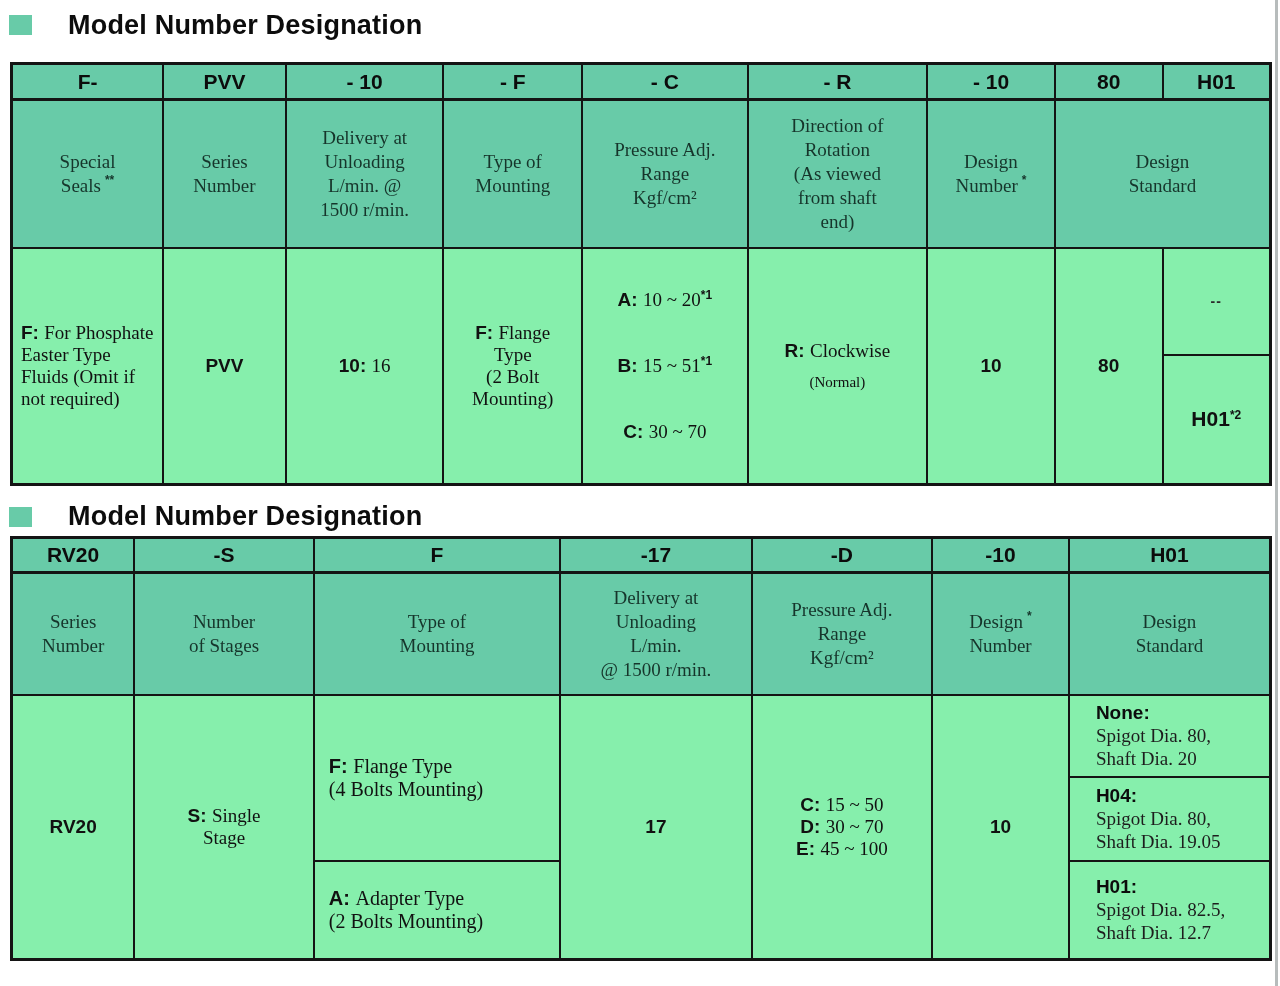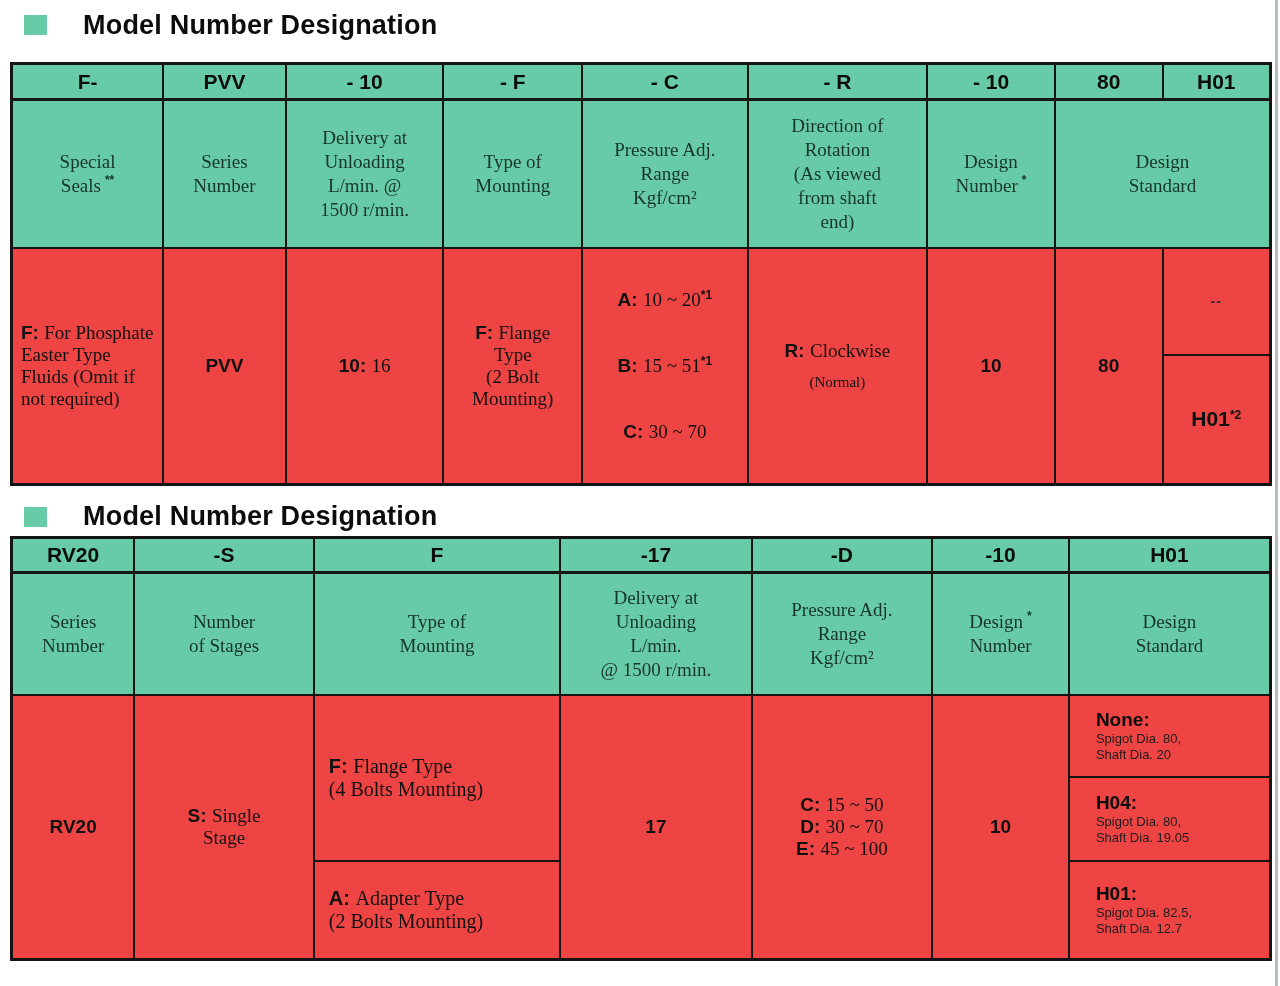--- a/index.html
+++ b/index.html
@@ -11,7 +11,7 @@
   .right-edge { position:absolute; top:0; right:2px; width:3px; height:986px; background:#b7bcbc; }
 
   
-  .section-title { display:flex; align-items:center; height:34px; margin:8px 0 0 24px; }
+  .section-title { display:flex; align-items:center; height:34px; margin:8px 0 0 9px; }
   .bullet { width:23px; height:20px; background:#68cba8; margin-right:36px; flex:0 0 auto; }
   .section-title h2 {
     margin:0; font-family:"Liberation Sans", sans-serif; font-weight:bold;

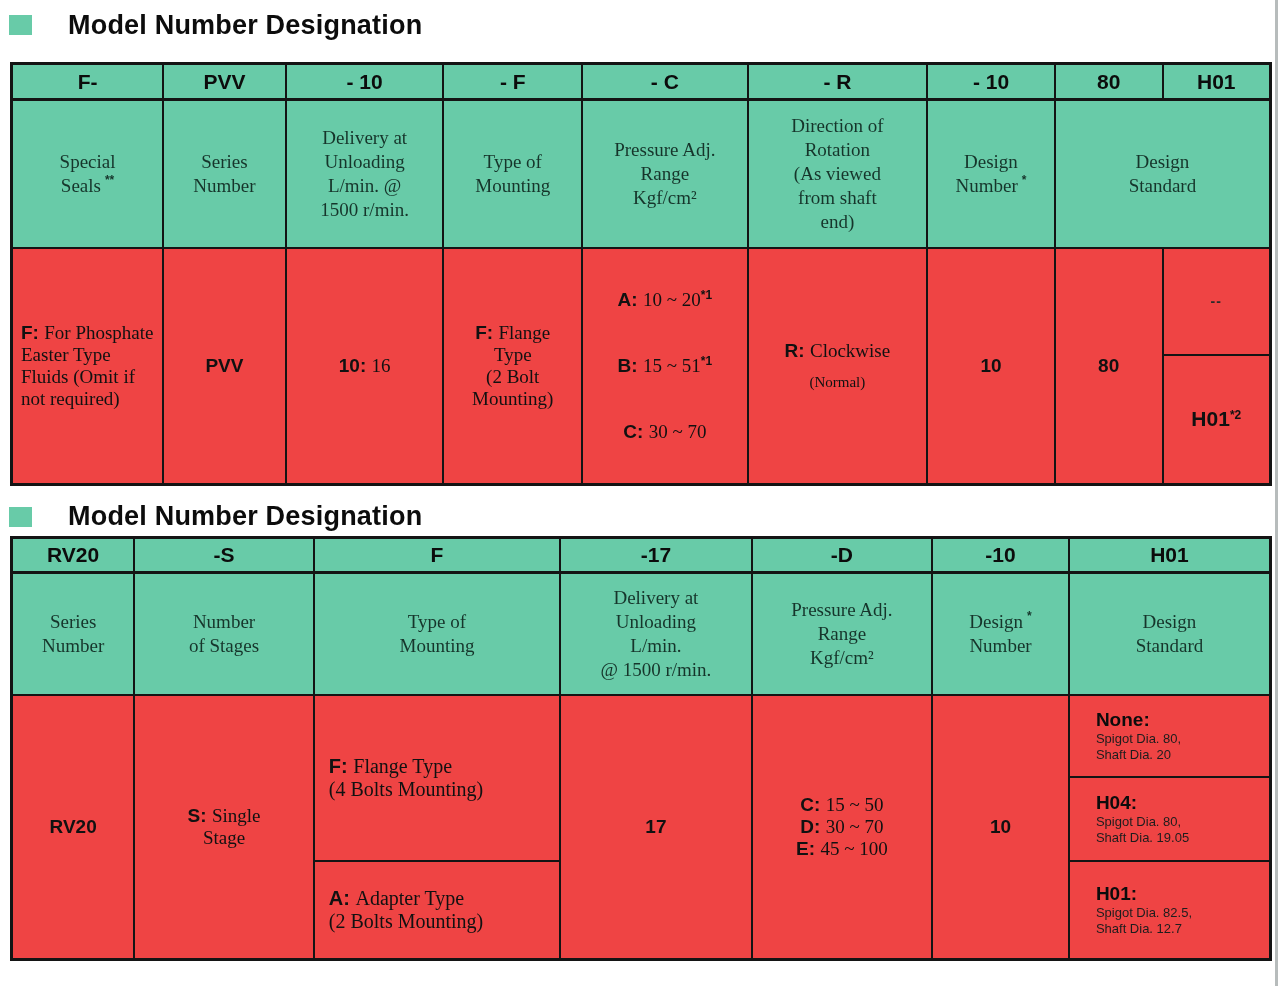--- a/index.html
+++ b/index.html
@@ -49,7 +49,7 @@
   .t2 tr.rB { height:81px; }
   .t2 tr.rC { height:94px; }
 
-  .model td { text-align:center; vertical-align:middle; font-size:19px; background:#ef4444; }
+  .model td { text-align:center; vertical-align:middle; font-size:19px; background:#86efac; }
   tr.desc td { background:#68cba8; }
 
   .pre { white-space:pre-line; }

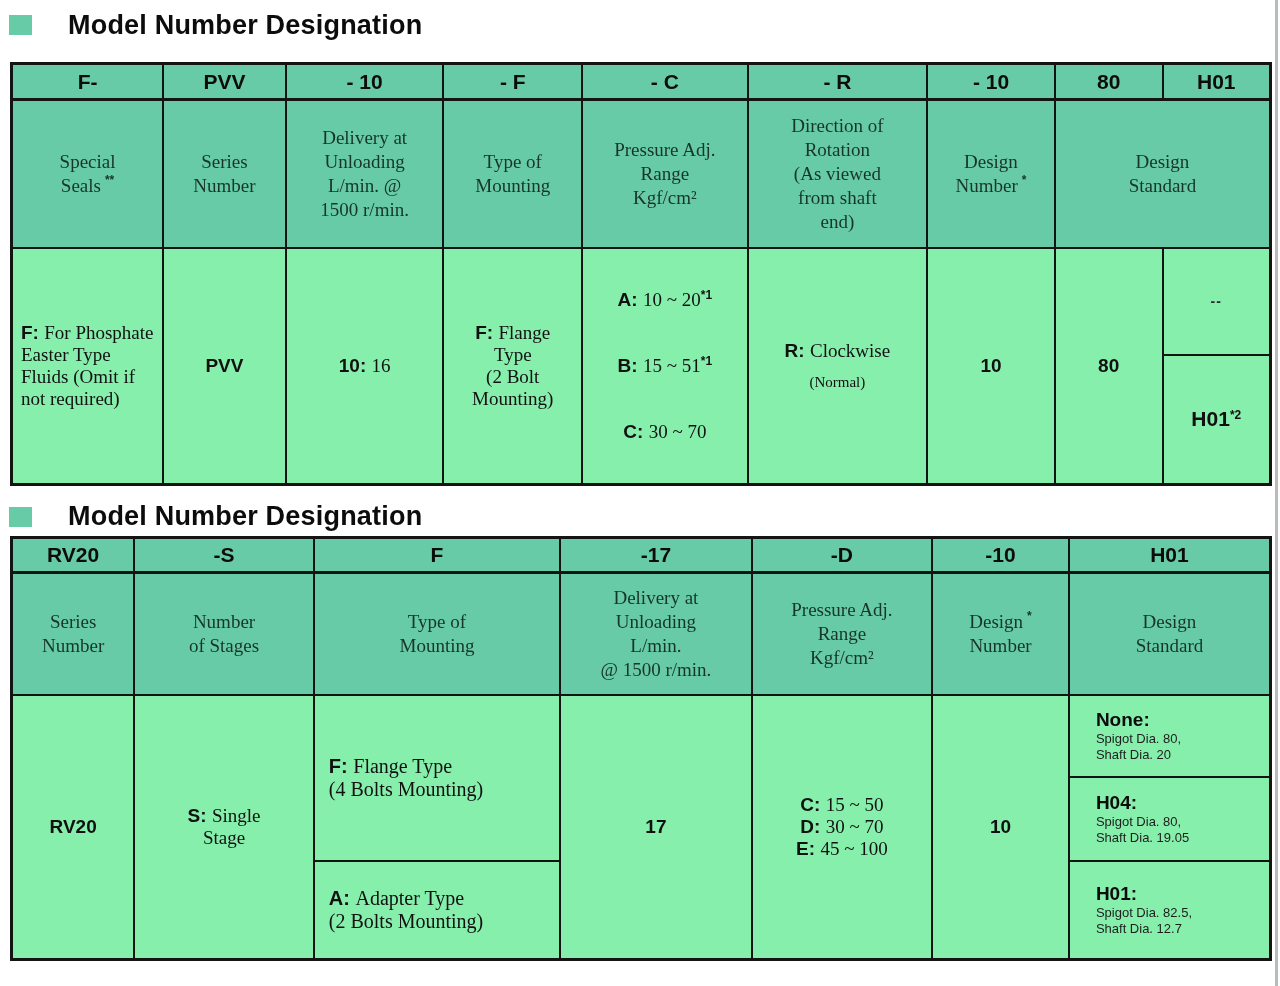--- a/index.html
+++ b/index.html
@@ -76,7 +76,7 @@
 
   td.std { text-align:left; padding-left:26px; font-family:"Liberation Sans", sans-serif; }
   .std-code { font-size:19px; font-weight:bold; color:#0c0c0c; }
-  .std-desc { font-size:13px; line-height:1.22; color:#1d1d1d; }
+  .std-desc { font-size:19px; line-height:1.22; color:#1d1d1d;font-family:Liberation Serif, serif; }
 </style>
 </head>
 <body>

